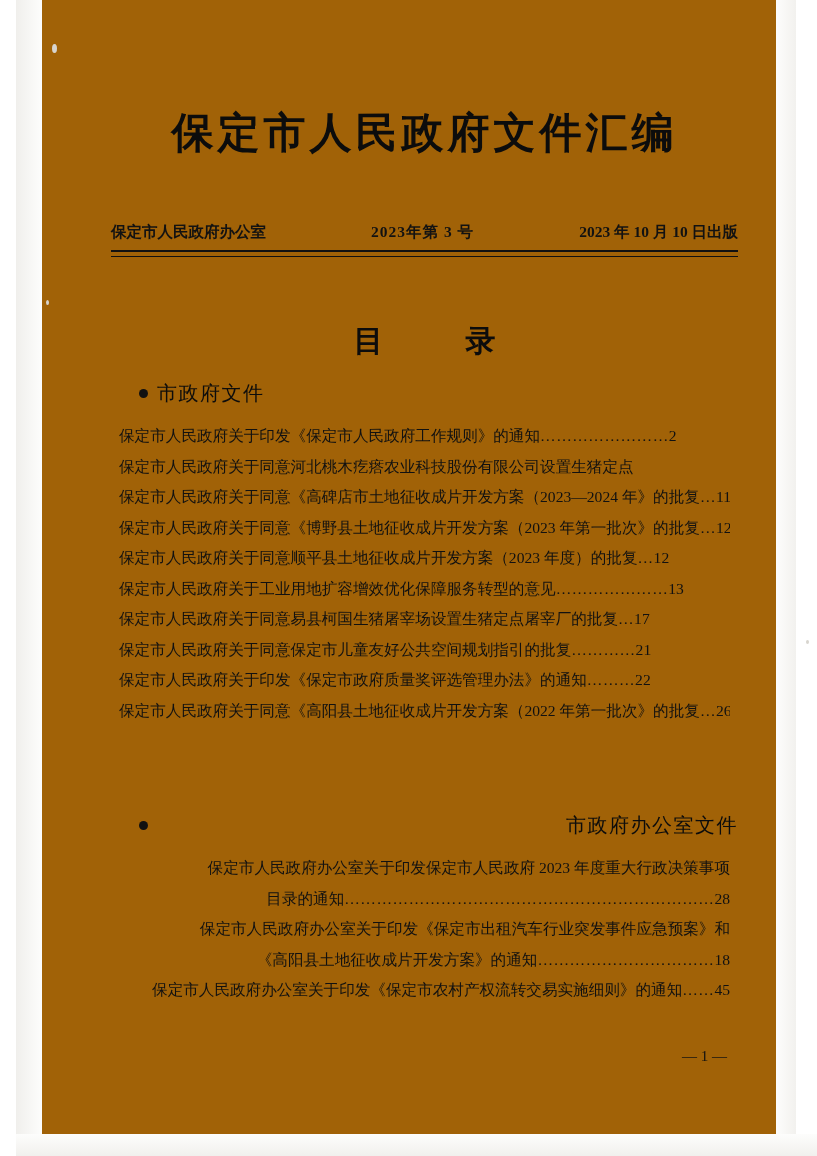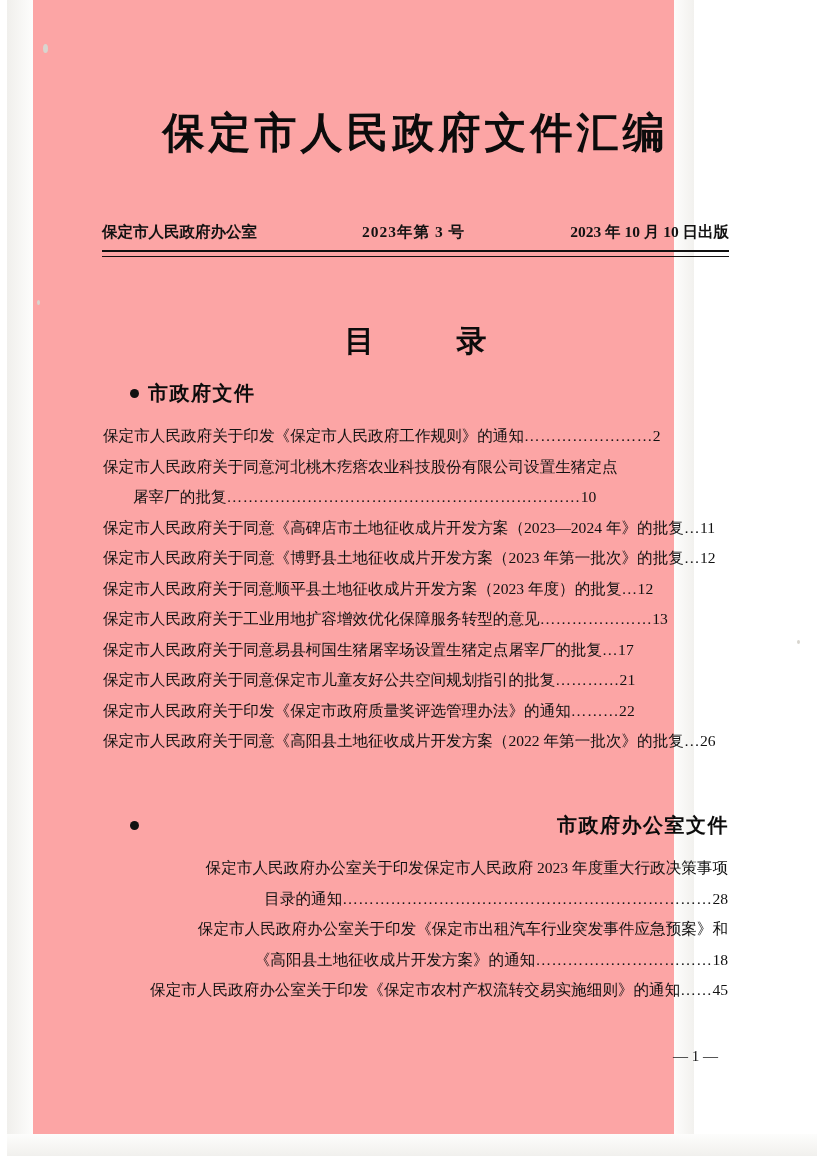--- a/index.html
+++ b/index.html
@@ -17,10 +17,10 @@
   }
   .page {
     position: absolute;
-    left: 7px; top: 0;
-    width: 687px;
+    left: 16px; top: 0;
+    width: 780px;
     height: 1156px;
-    background: #fca5a5;
+    background: #a16207;
   }
   
   .scan-edge-left {

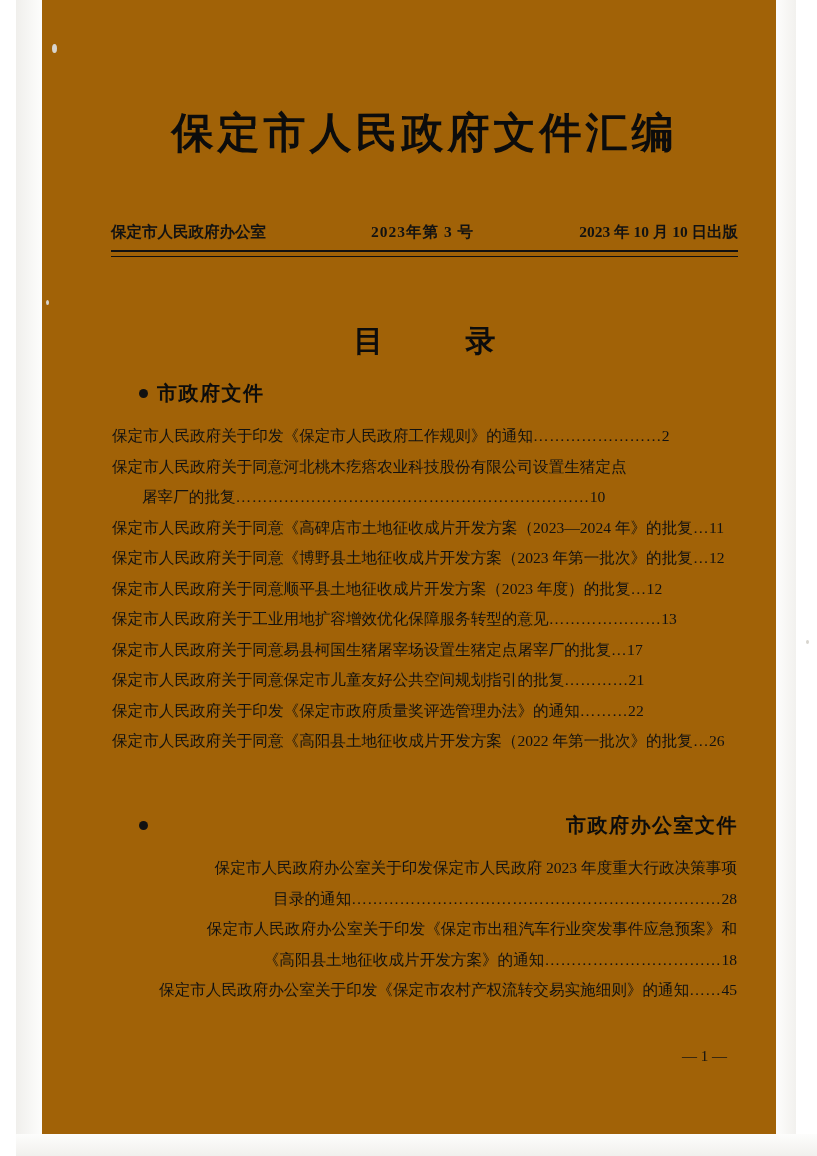--- a/index.html
+++ b/index.html
@@ -106,7 +106,7 @@
 
   .section-title {
     font-size: 20px;
-    font-weight: bold;
+    font-weight: normal;
     color: #0c0c0c;
     padding-left: 46px;
     position: relative;

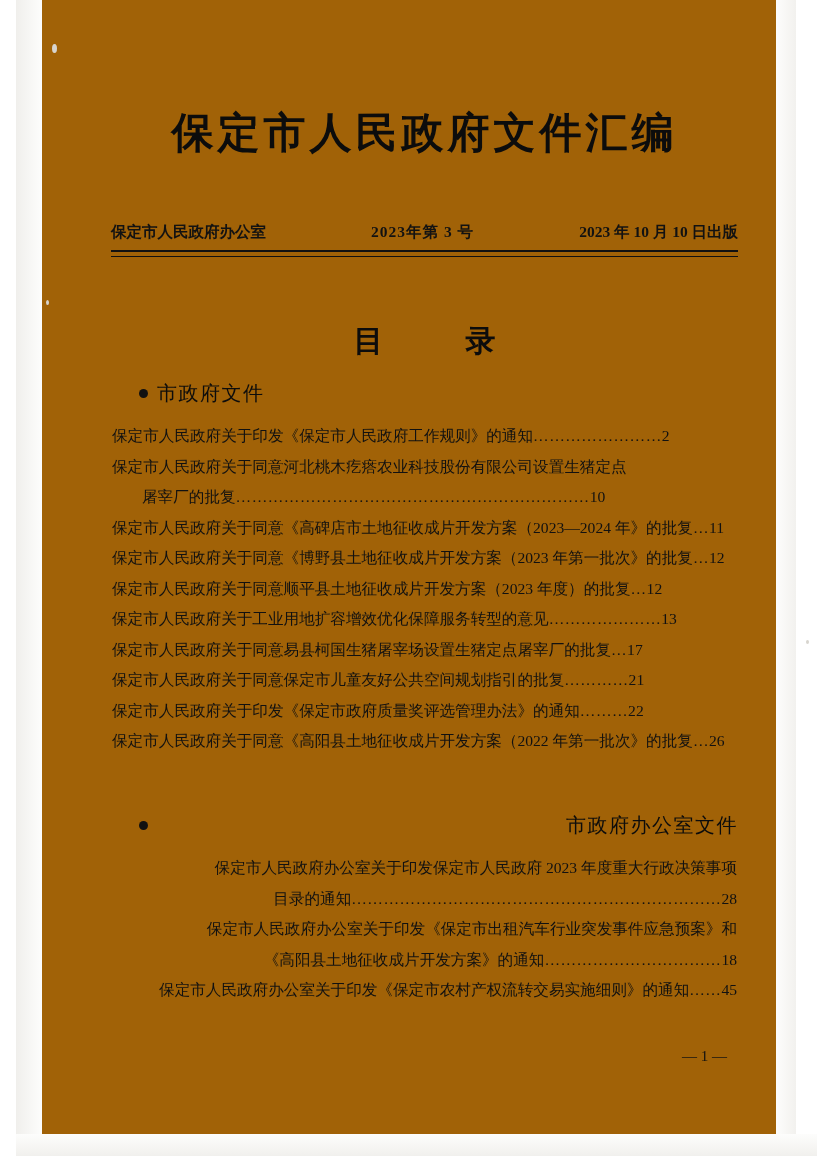--- a/index.html
+++ b/index.html
@@ -126,7 +126,7 @@
 
   .toc-list {
     list-style: none;
-    margin: 1px;
+    margin: 8px;
     padding: 0;
   }
   .toc-entry {

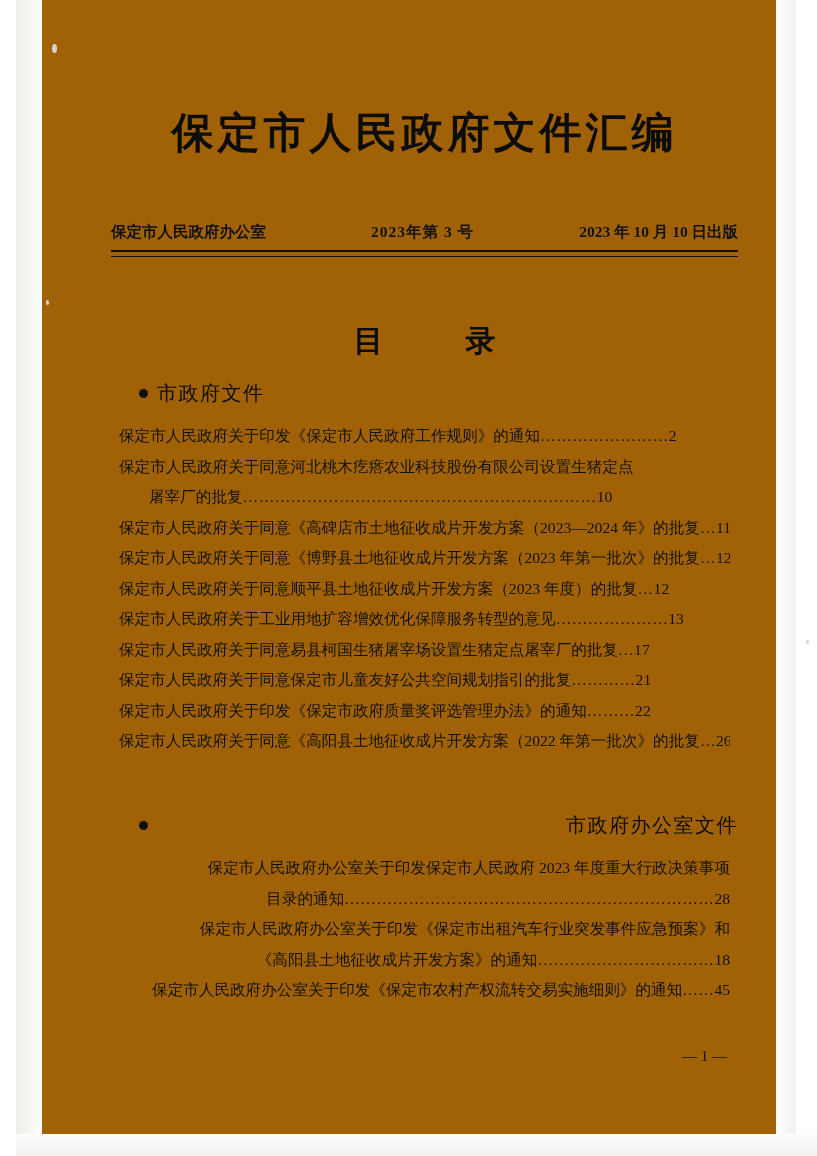--- a/index.html
+++ b/index.html
@@ -198,7 +198,6 @@
         </li>
         <li class="toc-entry">
           <span class="line"><span>保定市人民政府关于同意河北桃木疙瘩农业科技股份有限公司设置生猪定点</span></span>
-          <span class="line cont"><span>屠宰厂的批复</span><span class="leader">…………………………………………………………</span><span class="pageno">10</span></span>
         </li>
         <li class="toc-entry">
           <span class="line"><span>保定市人民政府关于同意《高碑店市土地征收成片开发方案（2023—2024 年》的批复</span><span class="leader">…</span><span class="pageno">11</span></span>

